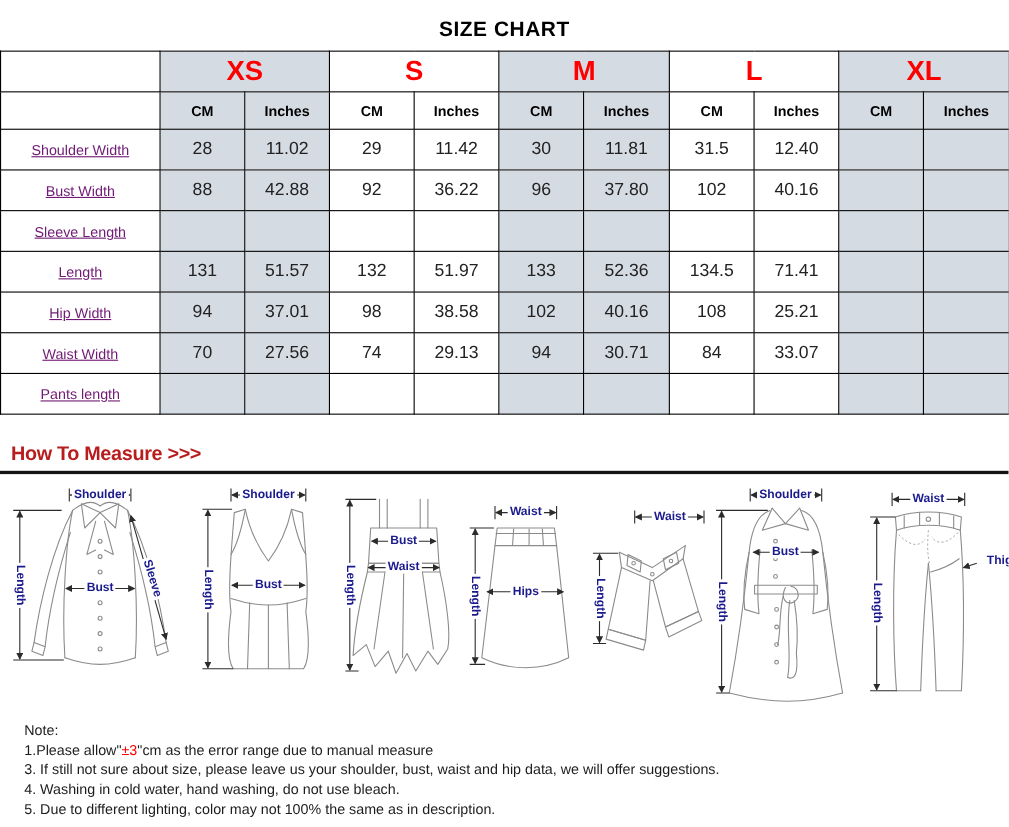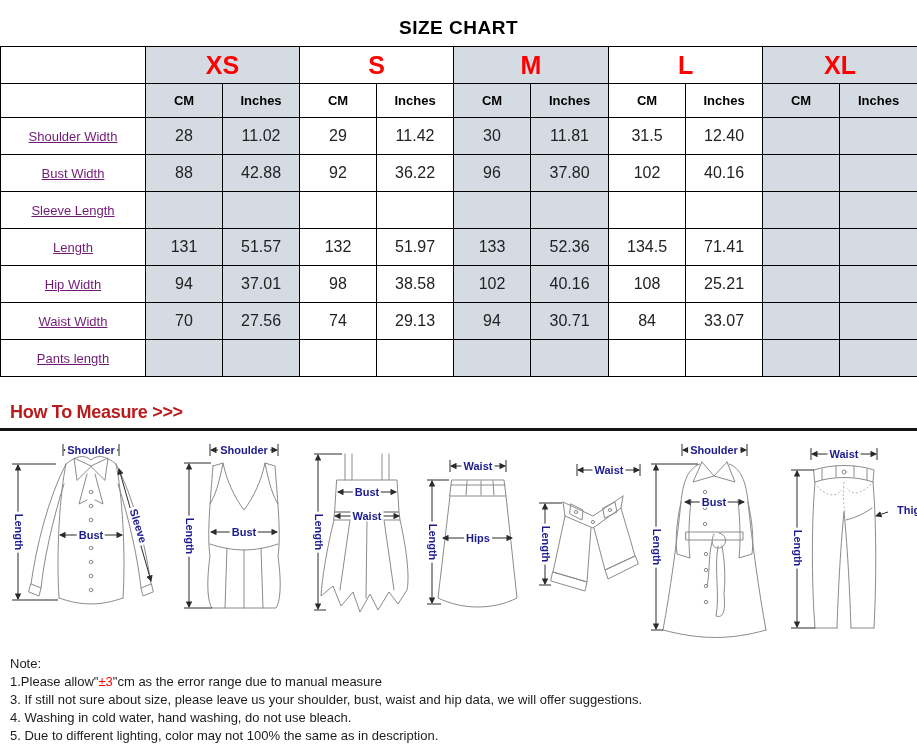--- a/index.html
+++ b/index.html
@@ -53,7 +53,7 @@
   .mlabel.r72{transform:translate(-50%,-50%) rotate(73deg);}
   
   .notes{padding:10px 10px 0 10px;font-size:13px;color:#1c1c1c;}
-  .note-line{line-height:18px;}
+  .note-line{line-height:18px;margin-left:12px;}
   .red{color:#ff0000;}
 </style>
 </head>

